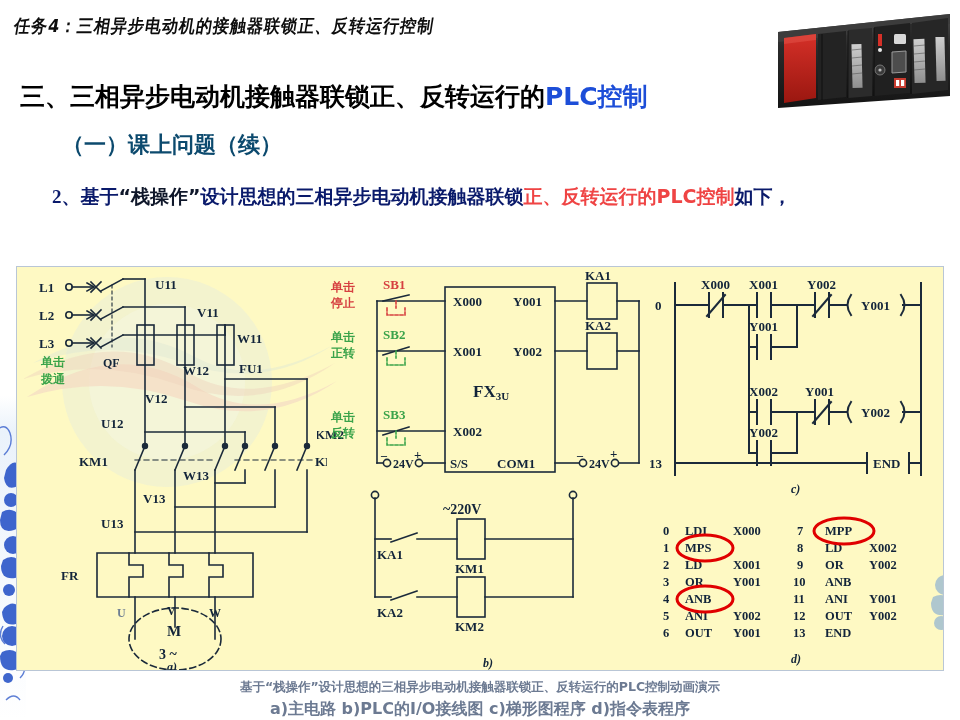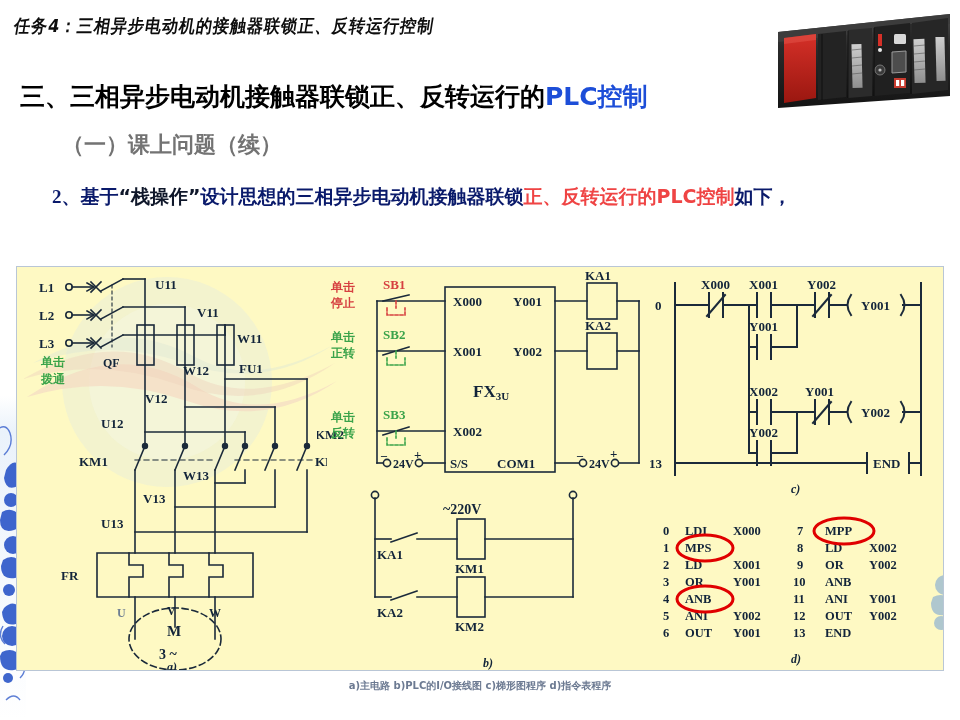--- a/index.html
+++ b/index.html
@@ -26,7 +26,7 @@
     font-family:"DejaVu Sans","Liberation Sans",sans-serif;color:#000000;white-space:nowrap;}
   .title1 .red{color:#1d4ed8;}
   .title2{position:absolute;left:62px;top:130px;font-weight:bold;font-size:22px;
-    font-family:Liberation Mono, monospace;color:#737373;white-space:nowrap;}
+    font-family:Liberation Mono, monospace;color:#0c4a6e;white-space:nowrap;}
   
   .q{position:absolute;left:14px;top:182px;width:940px;
     font-family:"DejaVu Sans","Liberation Sans",sans-serif;

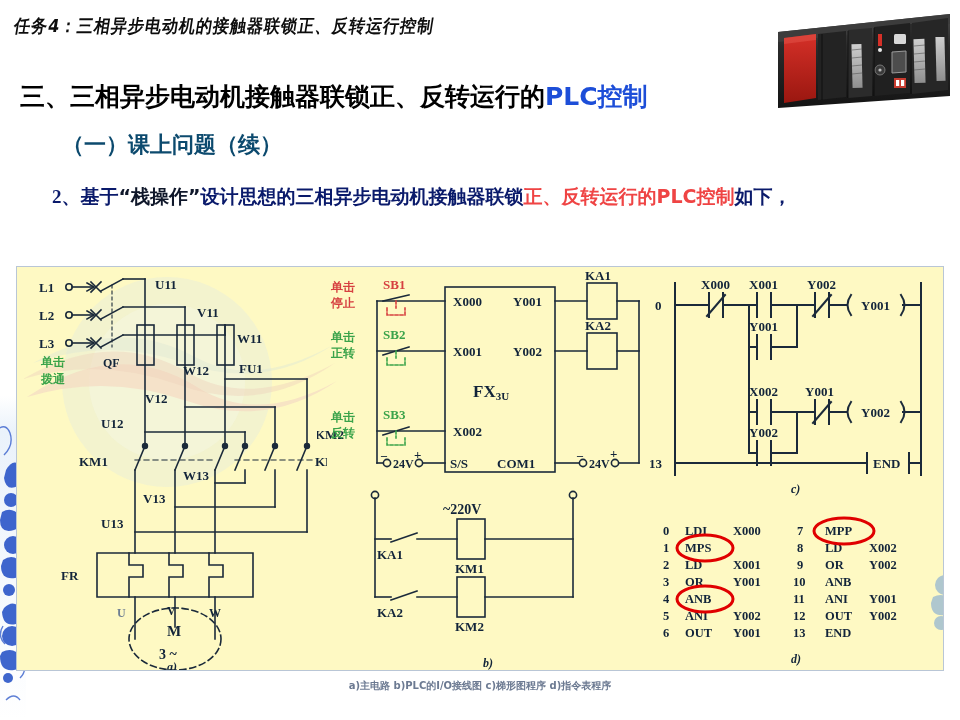--- a/index.html
+++ b/index.html
@@ -516,6 +516,7 @@
 </div>
 
 <div class="cap">
+  <div>基于“栈操作”设计思想的三相异步电动机接触器联锁正、反转运行的PLC控制动画演示</div>
   <div class="l2">a)主电路  b)PLC的I/O接线图  c)梯形图程序  d)指令表程序</div>
 </div>
 

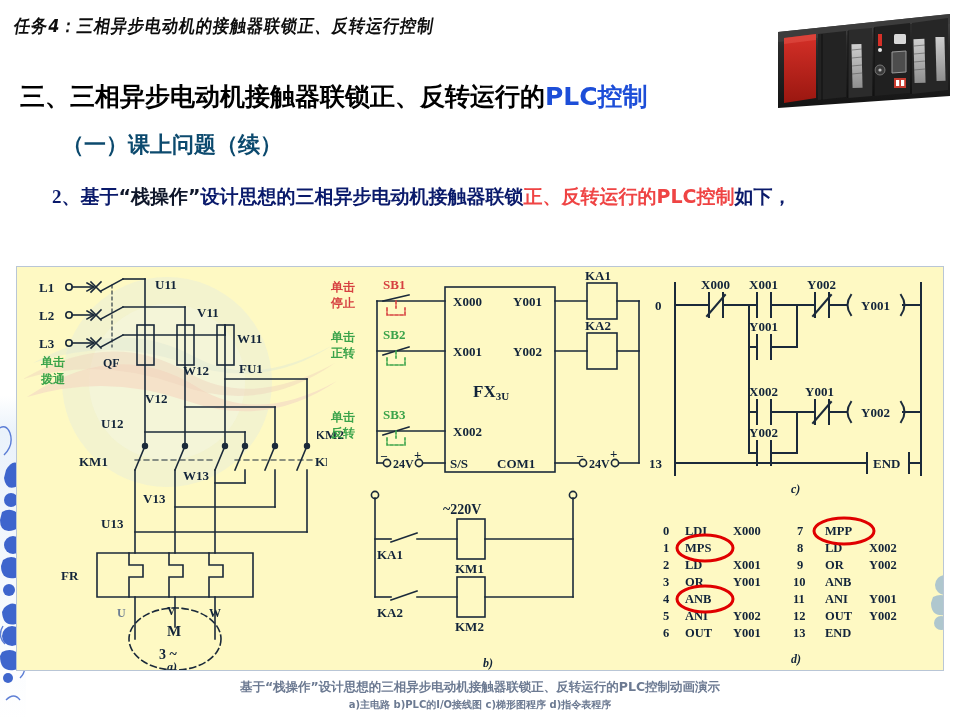--- a/index.html
+++ b/index.html
@@ -44,7 +44,7 @@
   .cap{position:absolute;left:0;top:678px;width:960px;text-align:center;
     font-family:"DejaVu Sans","Liberation Sans",sans-serif;
     color:#6c7a92;font-size:12.5px;line-height:1.5;font-weight:bold;}
-  .cap .l2{font-size:10px;}
+  .cap .l2{font-size:16px;}
 </style>
 </head>
 <body>

